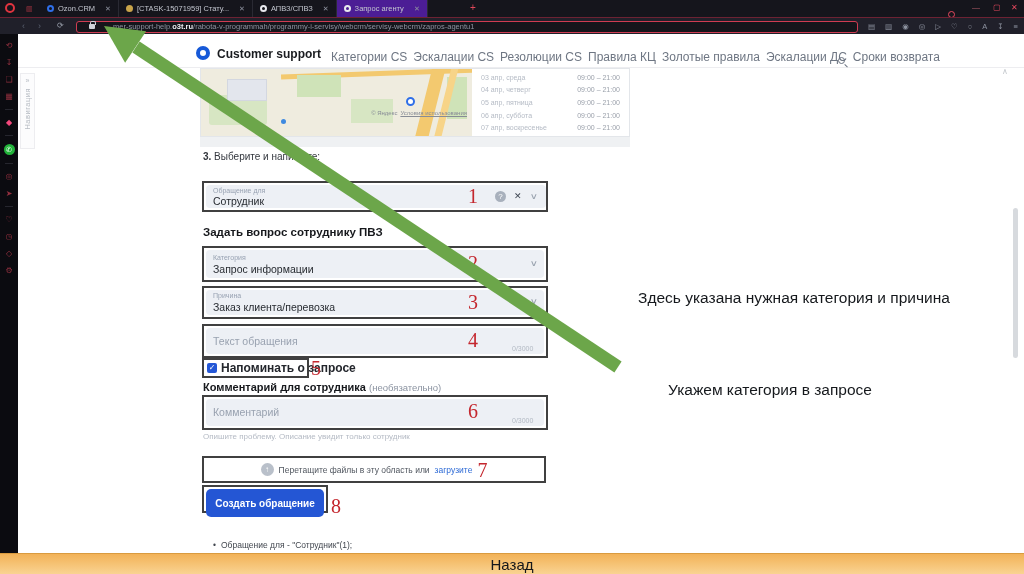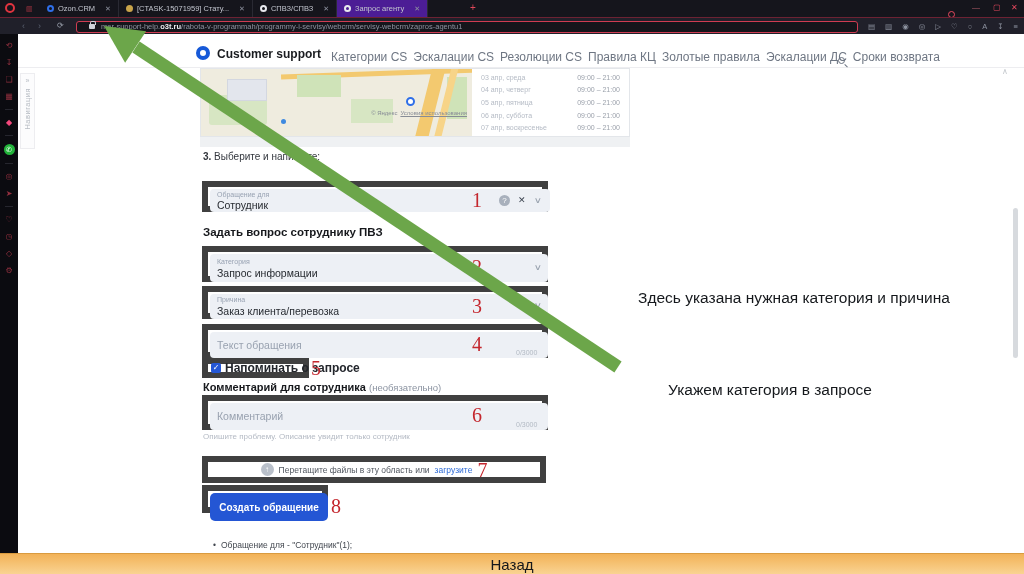--- a/index.html
+++ b/index.html
@@ -121,7 +121,7 @@
       </div>
       <div class="tab">
         <span class="ticon white"></span>
-        <span>СПВЗ/СПВЗ</span>
+        <span>АПВЗ/СПВЗ</span>
         <span class="tclose">✕</span>
       </div>
       <div class="tab active">

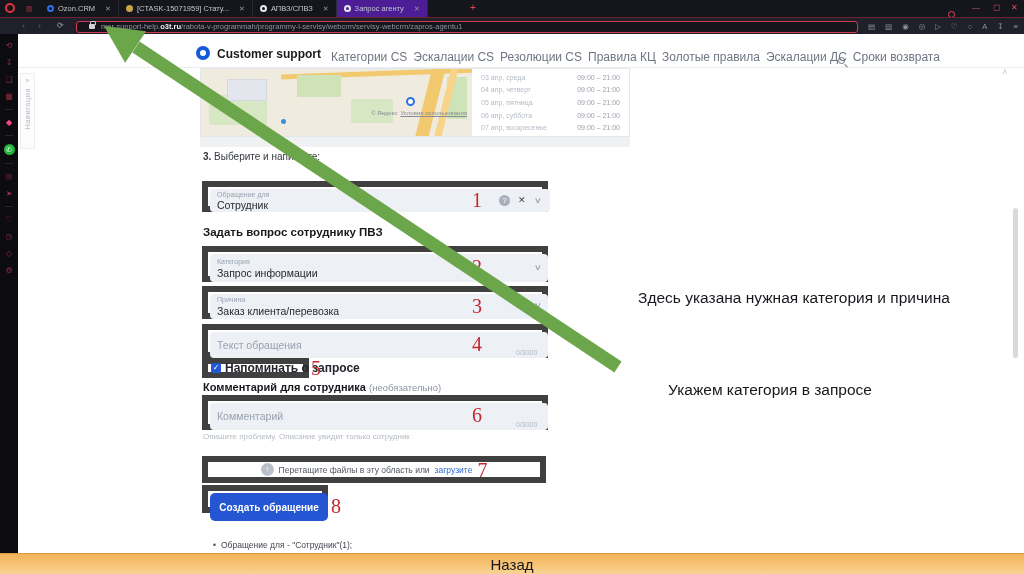--- a/index.html
+++ b/index.html
@@ -28,7 +28,7 @@
 
   #addressbar{position:absolute;left:0;top:17px;width:1024px;height:17px;background:#20202a;border-top:1px solid #6d2233}
   .navg{position:absolute;top:3px;font-size:9px;color:#596070}
-  #urlbox{position:absolute;left:76px;top:2.5px;width:782px;height:12px;background:#15151b;border:1px solid #cf3c52;border-radius:3px;display:flex;align-items:center;padding-left:12px;gap:6px}
+  #urlbox{position:absolute;left:76px;top:2.5px;width:782px;height:12px;background:#15151b;border:1px solid #cf3c52;border-radius:3px;display:flex;align-items:center;padding-left:12px;gap:18px}
   .lock{width:6px;height:5px;background:#cfd3da;border-radius:1px;position:relative;flex:0 0 auto}
   .lock:before{content:"";position:absolute;top:-3px;left:1px;width:4px;height:3px;border:1px solid #cfd3da;border-bottom:none;border-radius:2px 2px 0 0}
   #urltext{font-size:7.5px;color:#8d93a0;white-space:nowrap;overflow:hidden}

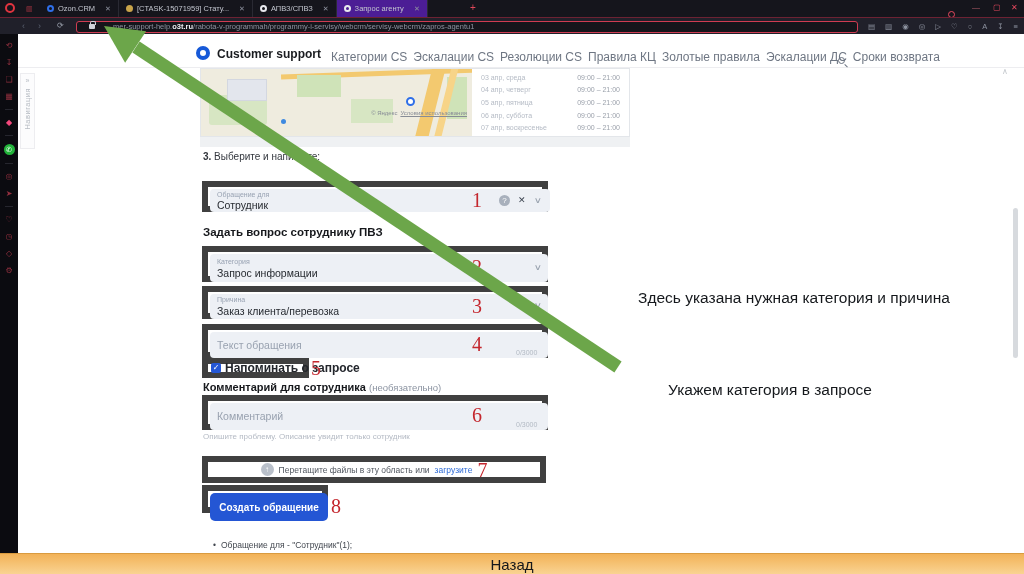--- a/index.html
+++ b/index.html
@@ -66,7 +66,7 @@
 
   
   .steptitle{position:absolute;left:203px;top:151px;font-size:10px;color:#33373e}
-  .rbox{position:absolute;border:6px solid #404040;background:#fff}
+  .rbox{position:absolute;border:2px solid #404040;background:#fff}
   .gfield{position:absolute;background:#edf0f5;border-radius:4px}
   .flabel{position:absolute;left:9px;font-size:7px;color:#98a2b2}
   .fvalue{position:absolute;left:9px;font-size:10.5px;color:#272b31}

